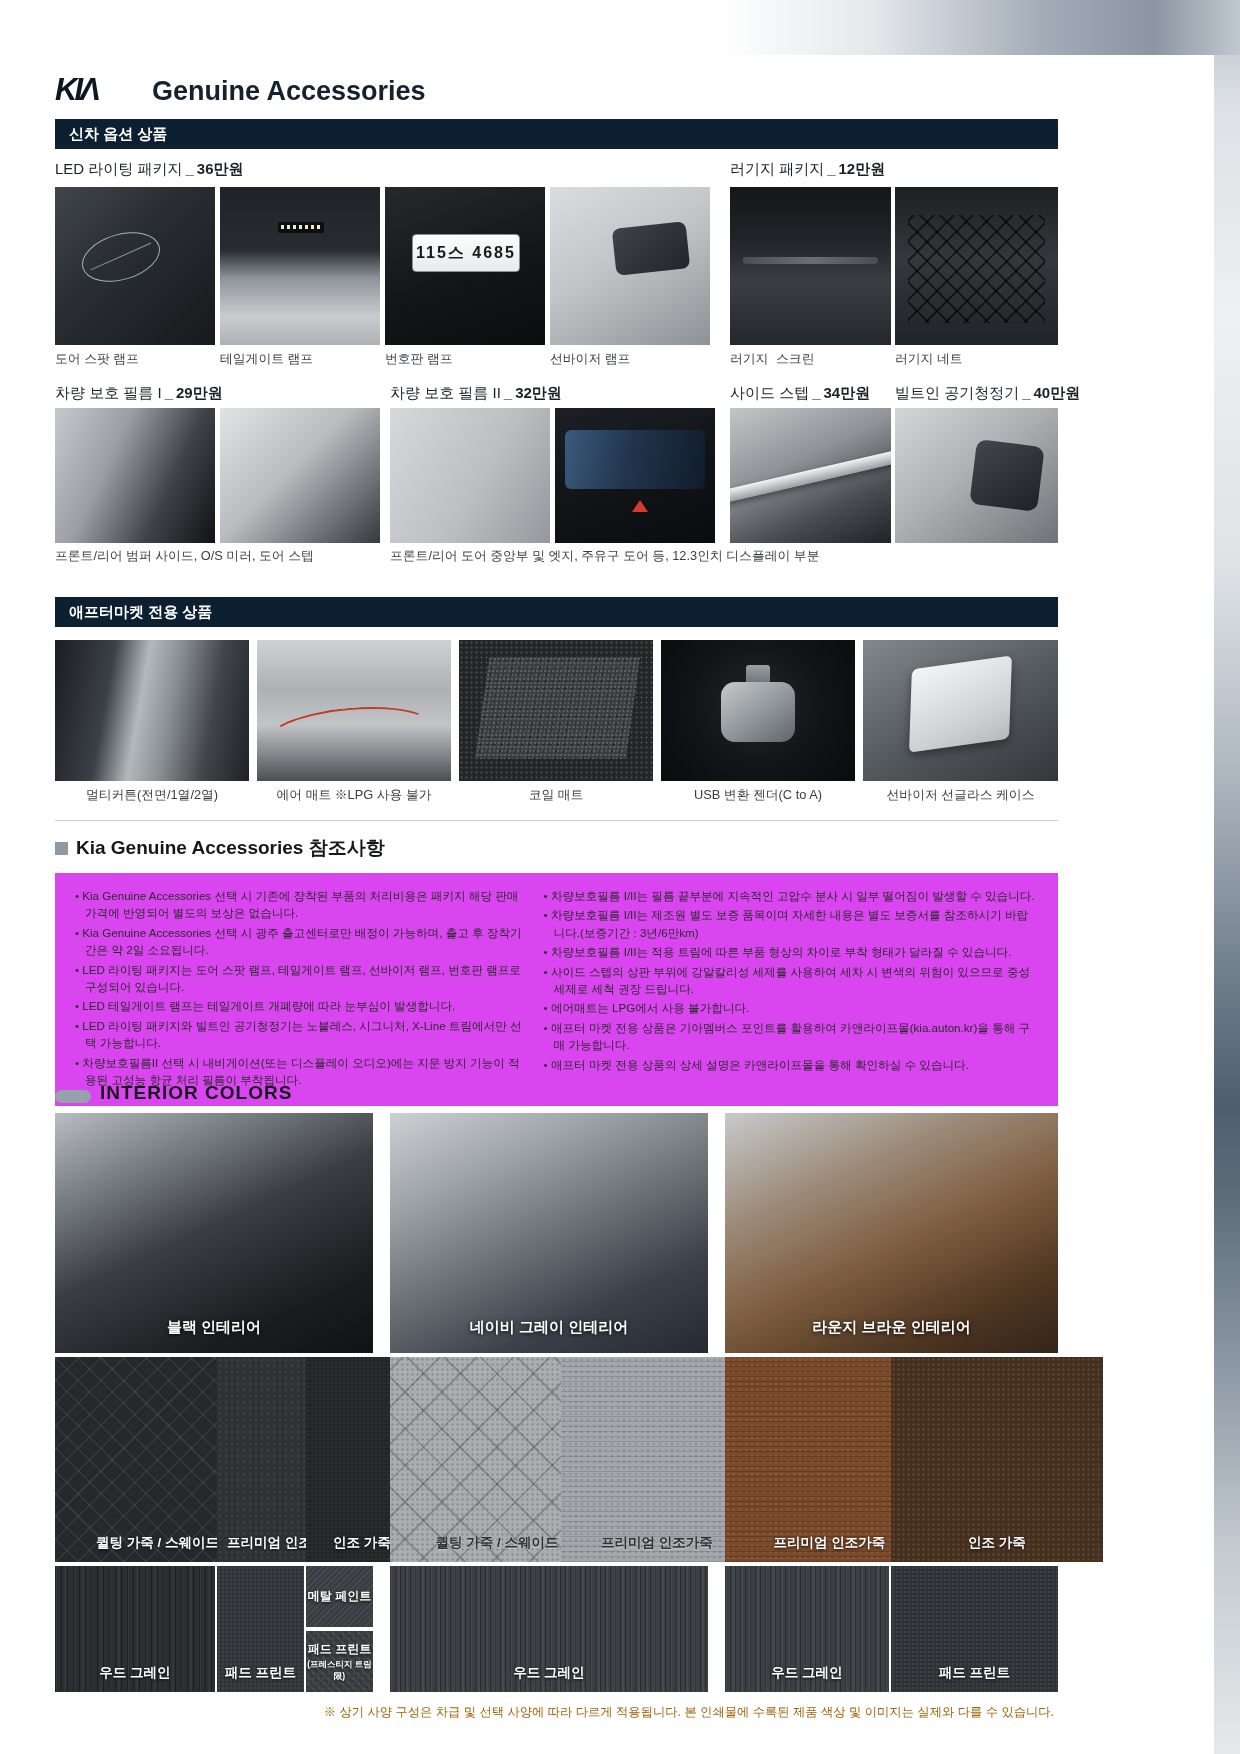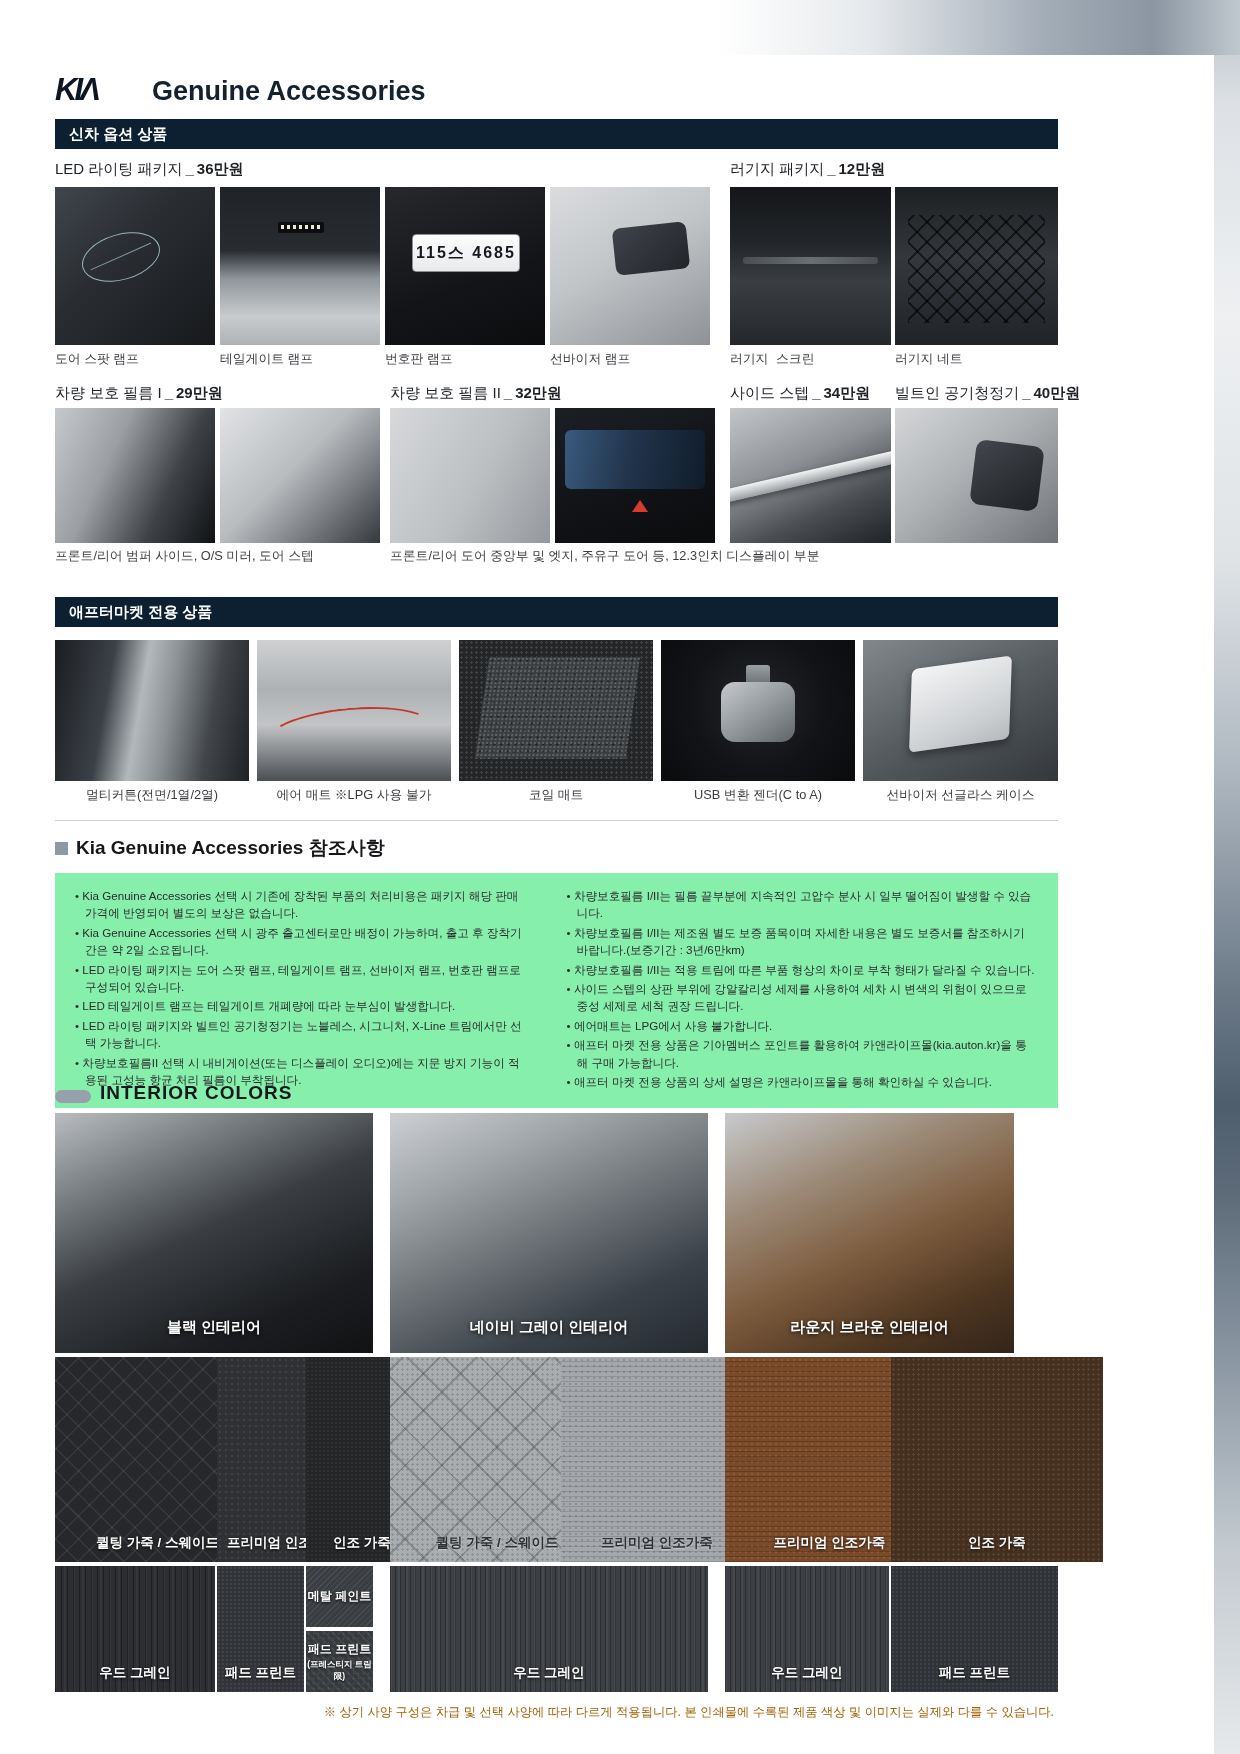--- a/index.html
+++ b/index.html
@@ -81,8 +81,8 @@
   .divider{position:absolute;left:55px;top:820px;width:1003px;height:1px;background:#cfcfcf;}
   .notes-square{position:absolute;left:55px;top:842px;width:13px;height:13px;background:#8f99a4;}
   .notes-heading{position:absolute;left:76px;top:835px;font-size:19px;font-weight:700;color:#15171a;}
-  .notes-box{position:absolute;left:55px;top:873px;width:1003px;background:#86efac;box-sizing:border-box;
-    padding:14px 20px 16px 20px;display:flex;gap:39px;}
+  .notes-box{position:absolute;left:55px;top:873px;width:1003px;background:#d946ef;box-sizing:border-box;
+    padding:14px 20px 16px 20px;display:flex;gap:16px;}
   .notes-col{font-size:11.6px;line-height:1.5;color:#2b2b2b;}
   .notes-col.left{width:47%;} .notes-col.right{flex:1;}
   .note-item{padding-left:10px;text-indent:-10px;margin-bottom:2px;}

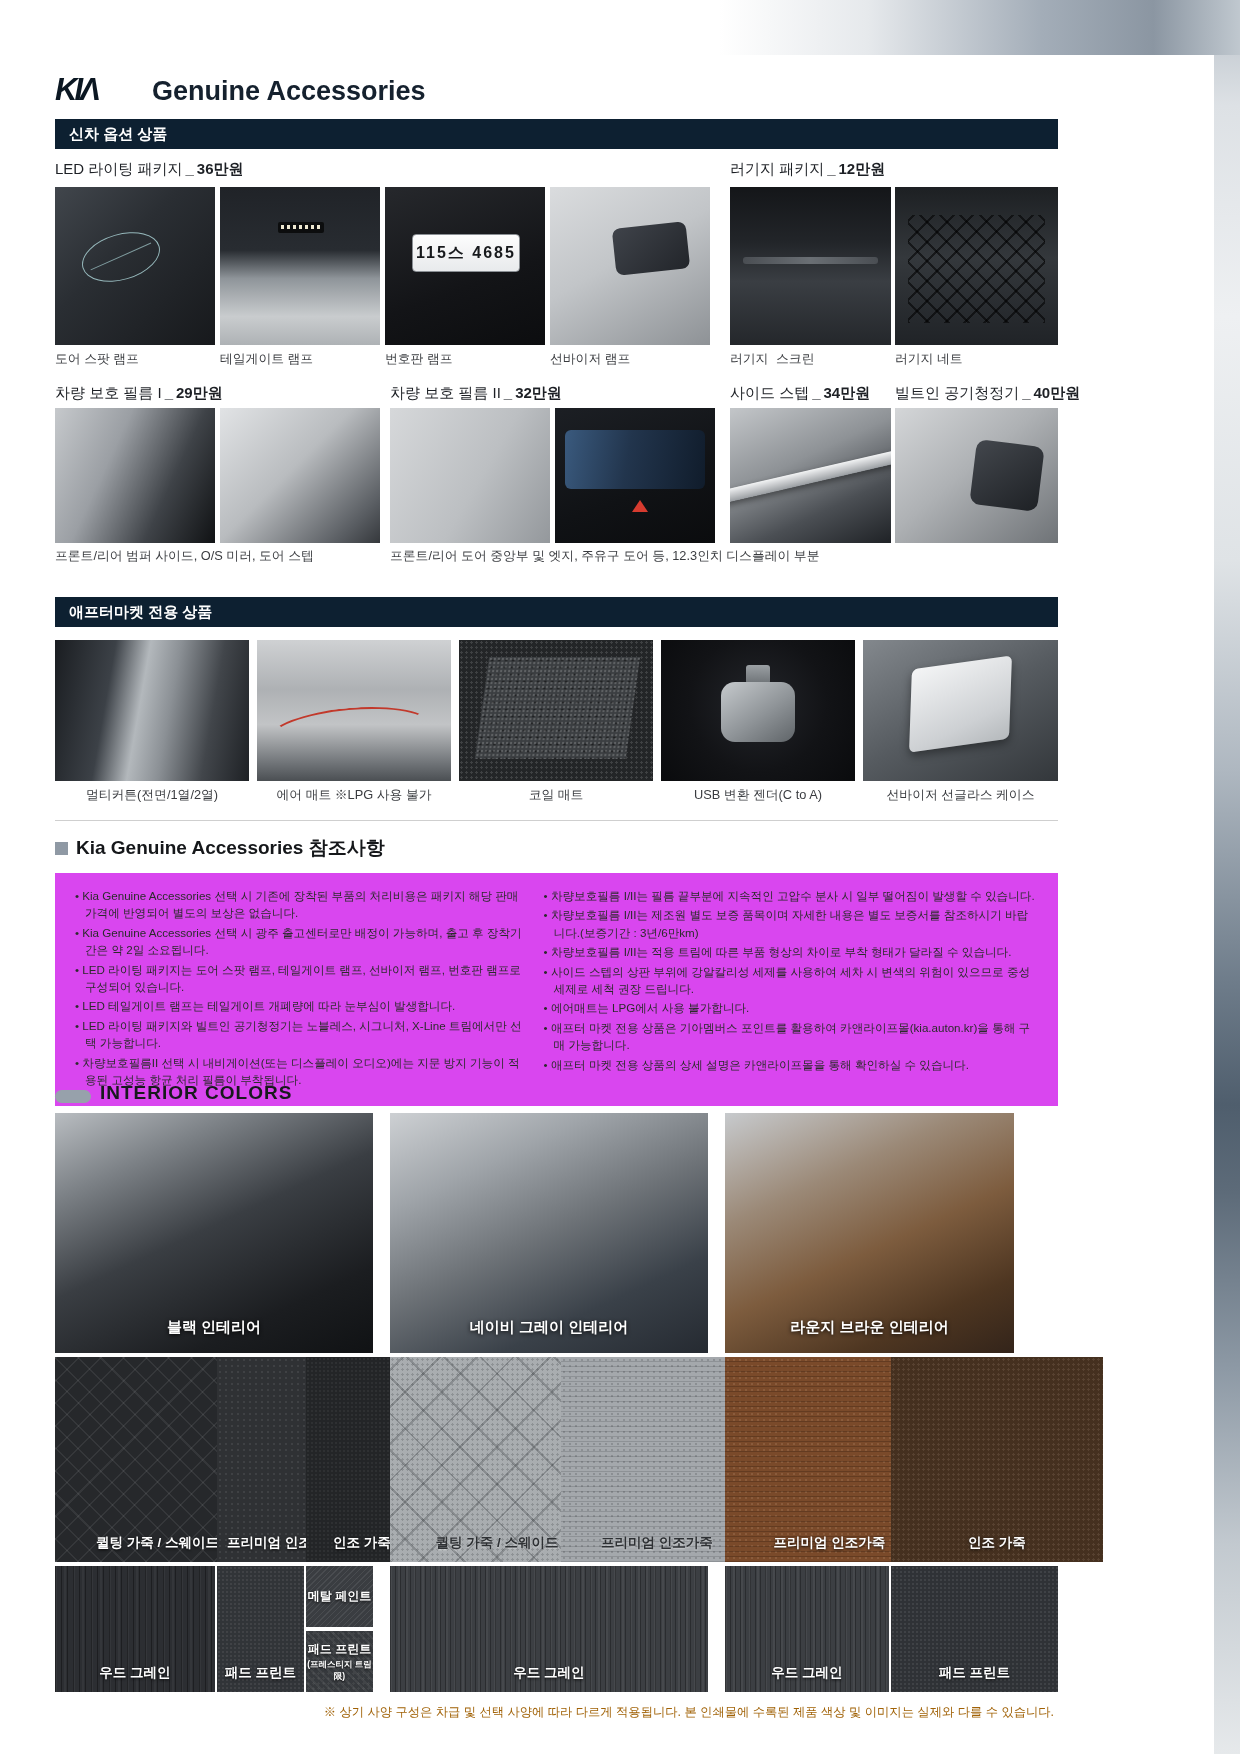--- a/index.html
+++ b/index.html
@@ -265,7 +265,7 @@
 <div class="int-photo int-navy" style="left:390px;width:318px;">
   <div class="int-label">네이비 그레이 인테리어</div>
 </div>
-<div class="int-photo int-brown" style="left:725px;width:289px;">
+<div class="int-photo int-brown" style="left:725px;width:333px;">
   <div class="int-label">라운지 브라운 인테리어</div>
 </div>
 

